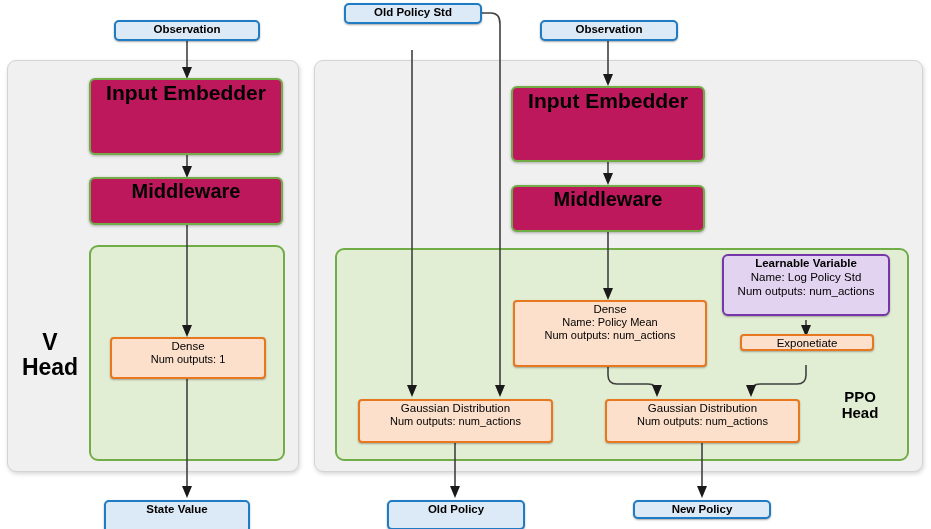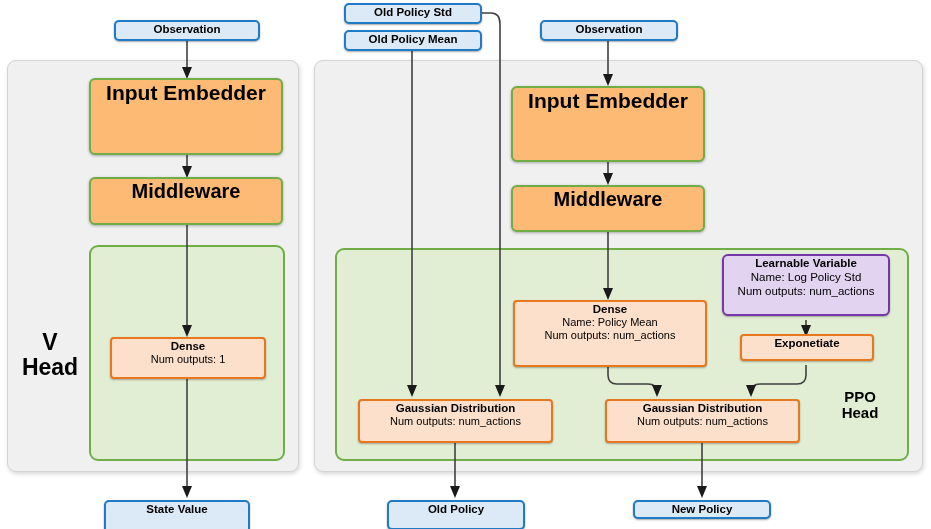--- a/index.html
+++ b/index.html
@@ -131,9 +131,6 @@
     <div class="ln">Old Policy Std</div>
   </div>
 
-  <div class="node io" style="left:344px;top:30px;width:138px;height:21px;">
-    <div class="ln">Old Policy Mean</div>
-  </div>
 
   <div class="node io" style="left:540px;top:20px;width:138px;height:21px;">
     <div class="ln">Observation</div>

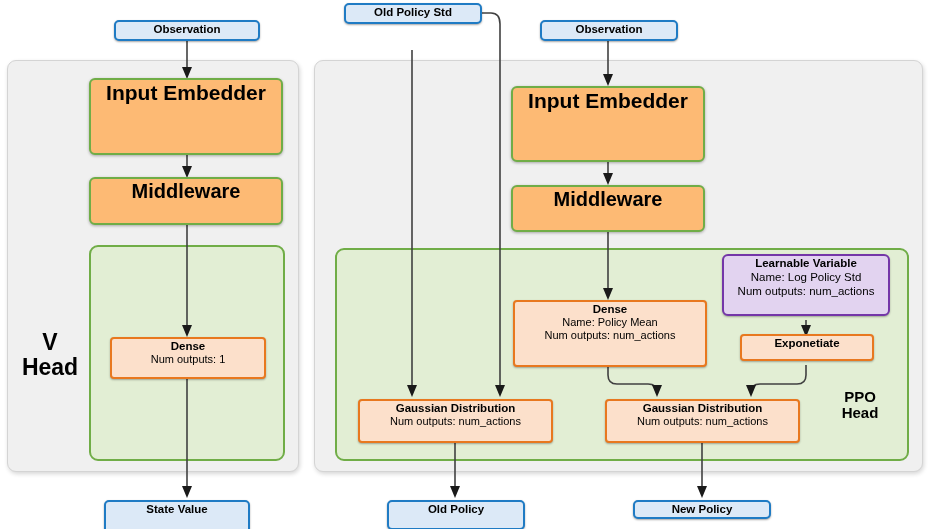--- a/index.html
+++ b/index.html
@@ -15,7 +15,7 @@
       box-shadow:0 1px 2px rgba(0,0,0,.35);font-size:11.5px;font-weight:bold;color:#000;}
 
   
-  .mod{background:#fdba74;border:2px solid #70ad47;border-radius:6px;
+  .mod{background:#be185d;border:2px solid #70ad47;border-radius:6px;
        box-shadow:0 1px 3px rgba(0,0,0,.3);font-weight:bold;color:#000;}
 
   

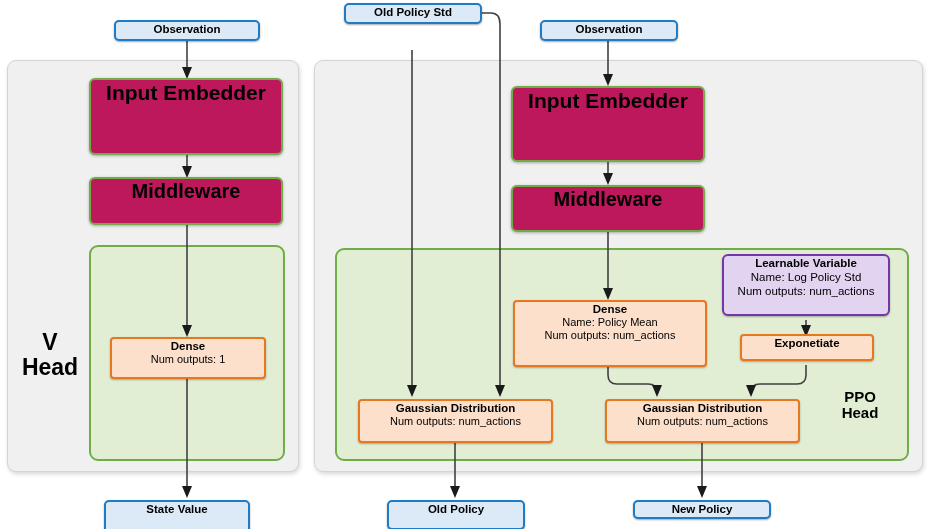--- a/index.html
+++ b/index.html
@@ -21,7 +21,7 @@
   
   .op{background:#fce0cb;border:2px solid #e8781f;border-radius:4px;
       box-shadow:0 1px 2px rgba(0,0,0,.3);color:#000;font-size:11px;}
-  .op .t{font-weight:bold;font-size:11.5px;}
+  .op .t{font-weight:normal;font-size:11.5px;}
 
   
   .var{background:#e2d3f0;border:2px solid #7436a8;border-radius:6px;

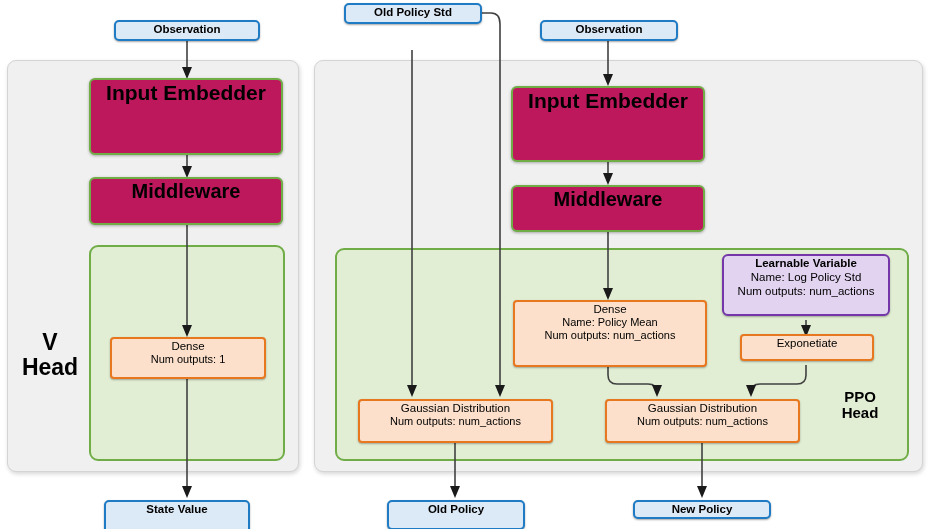--- a/index.html
+++ b/index.html
@@ -156,7 +156,7 @@
     <div class="ln">Num outputs: num_actions</div>
   </div>
 
-  <div class="node op" style="left:740px;top:334px;width:134px;height:27px;">
+  <div class="node op" style="left:740px;top:334px;width:134px;height:17px;">
     <div class="ln t">Exponetiate</div>
   </div>
 

